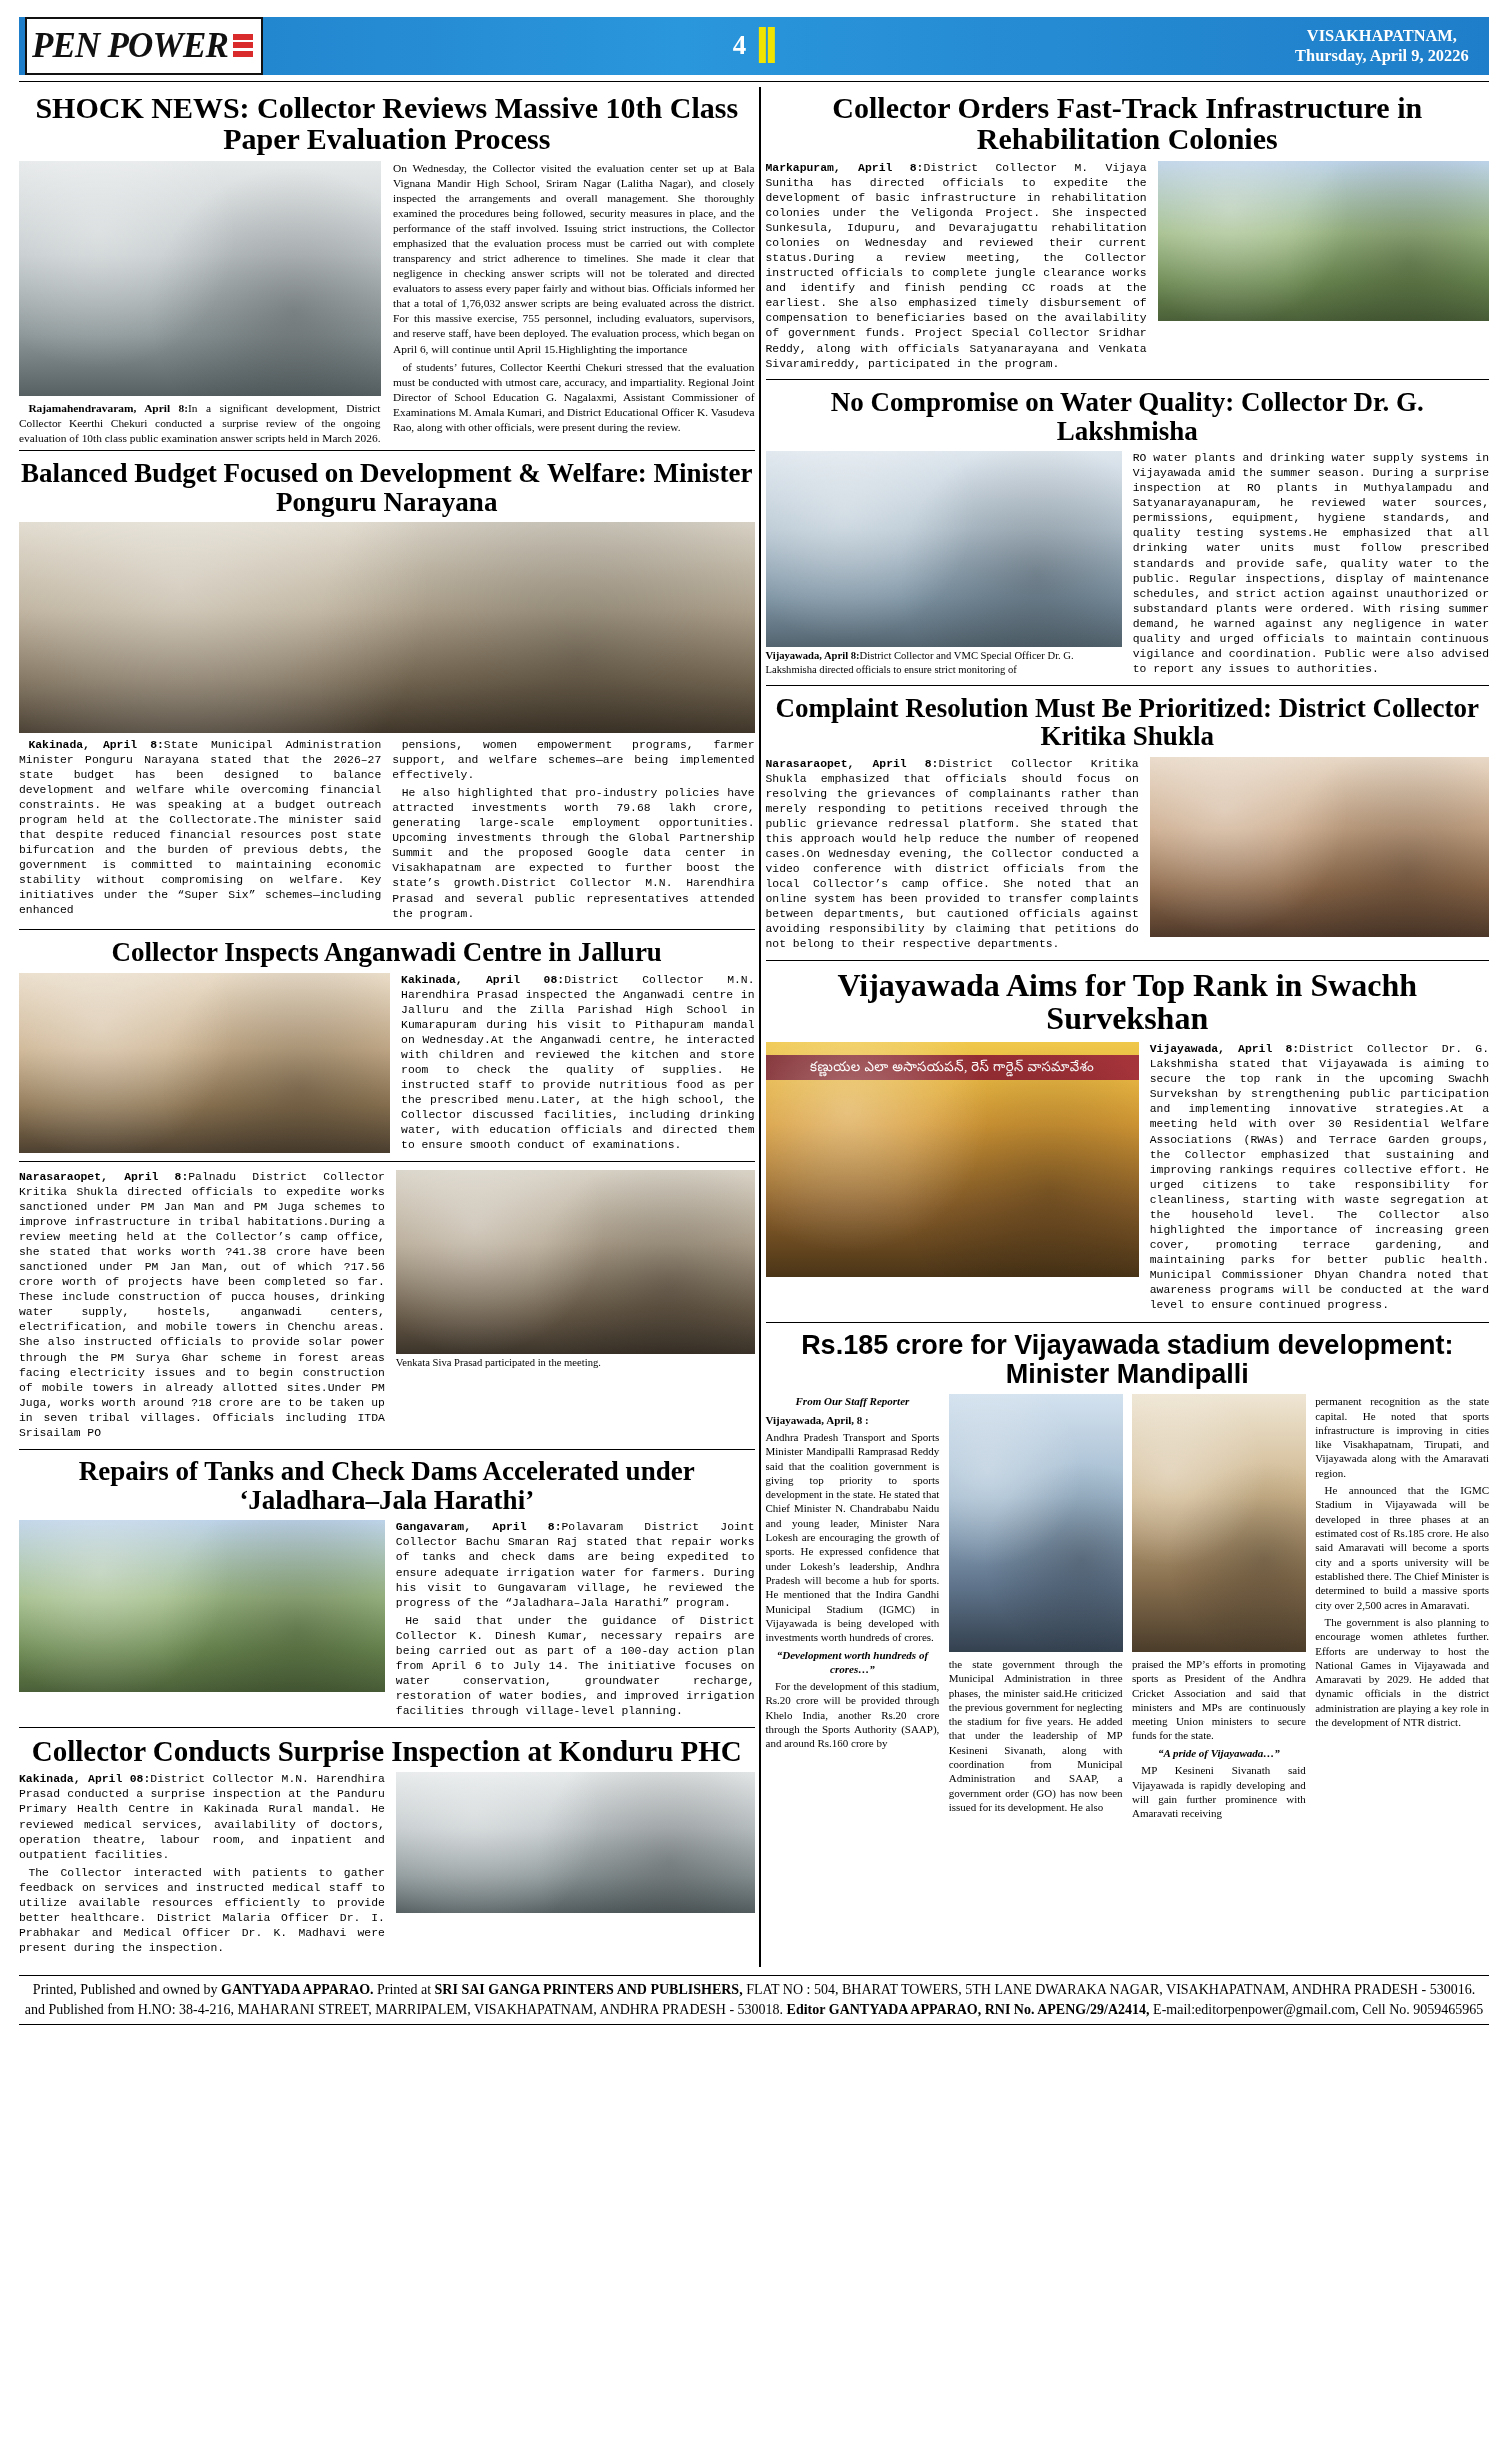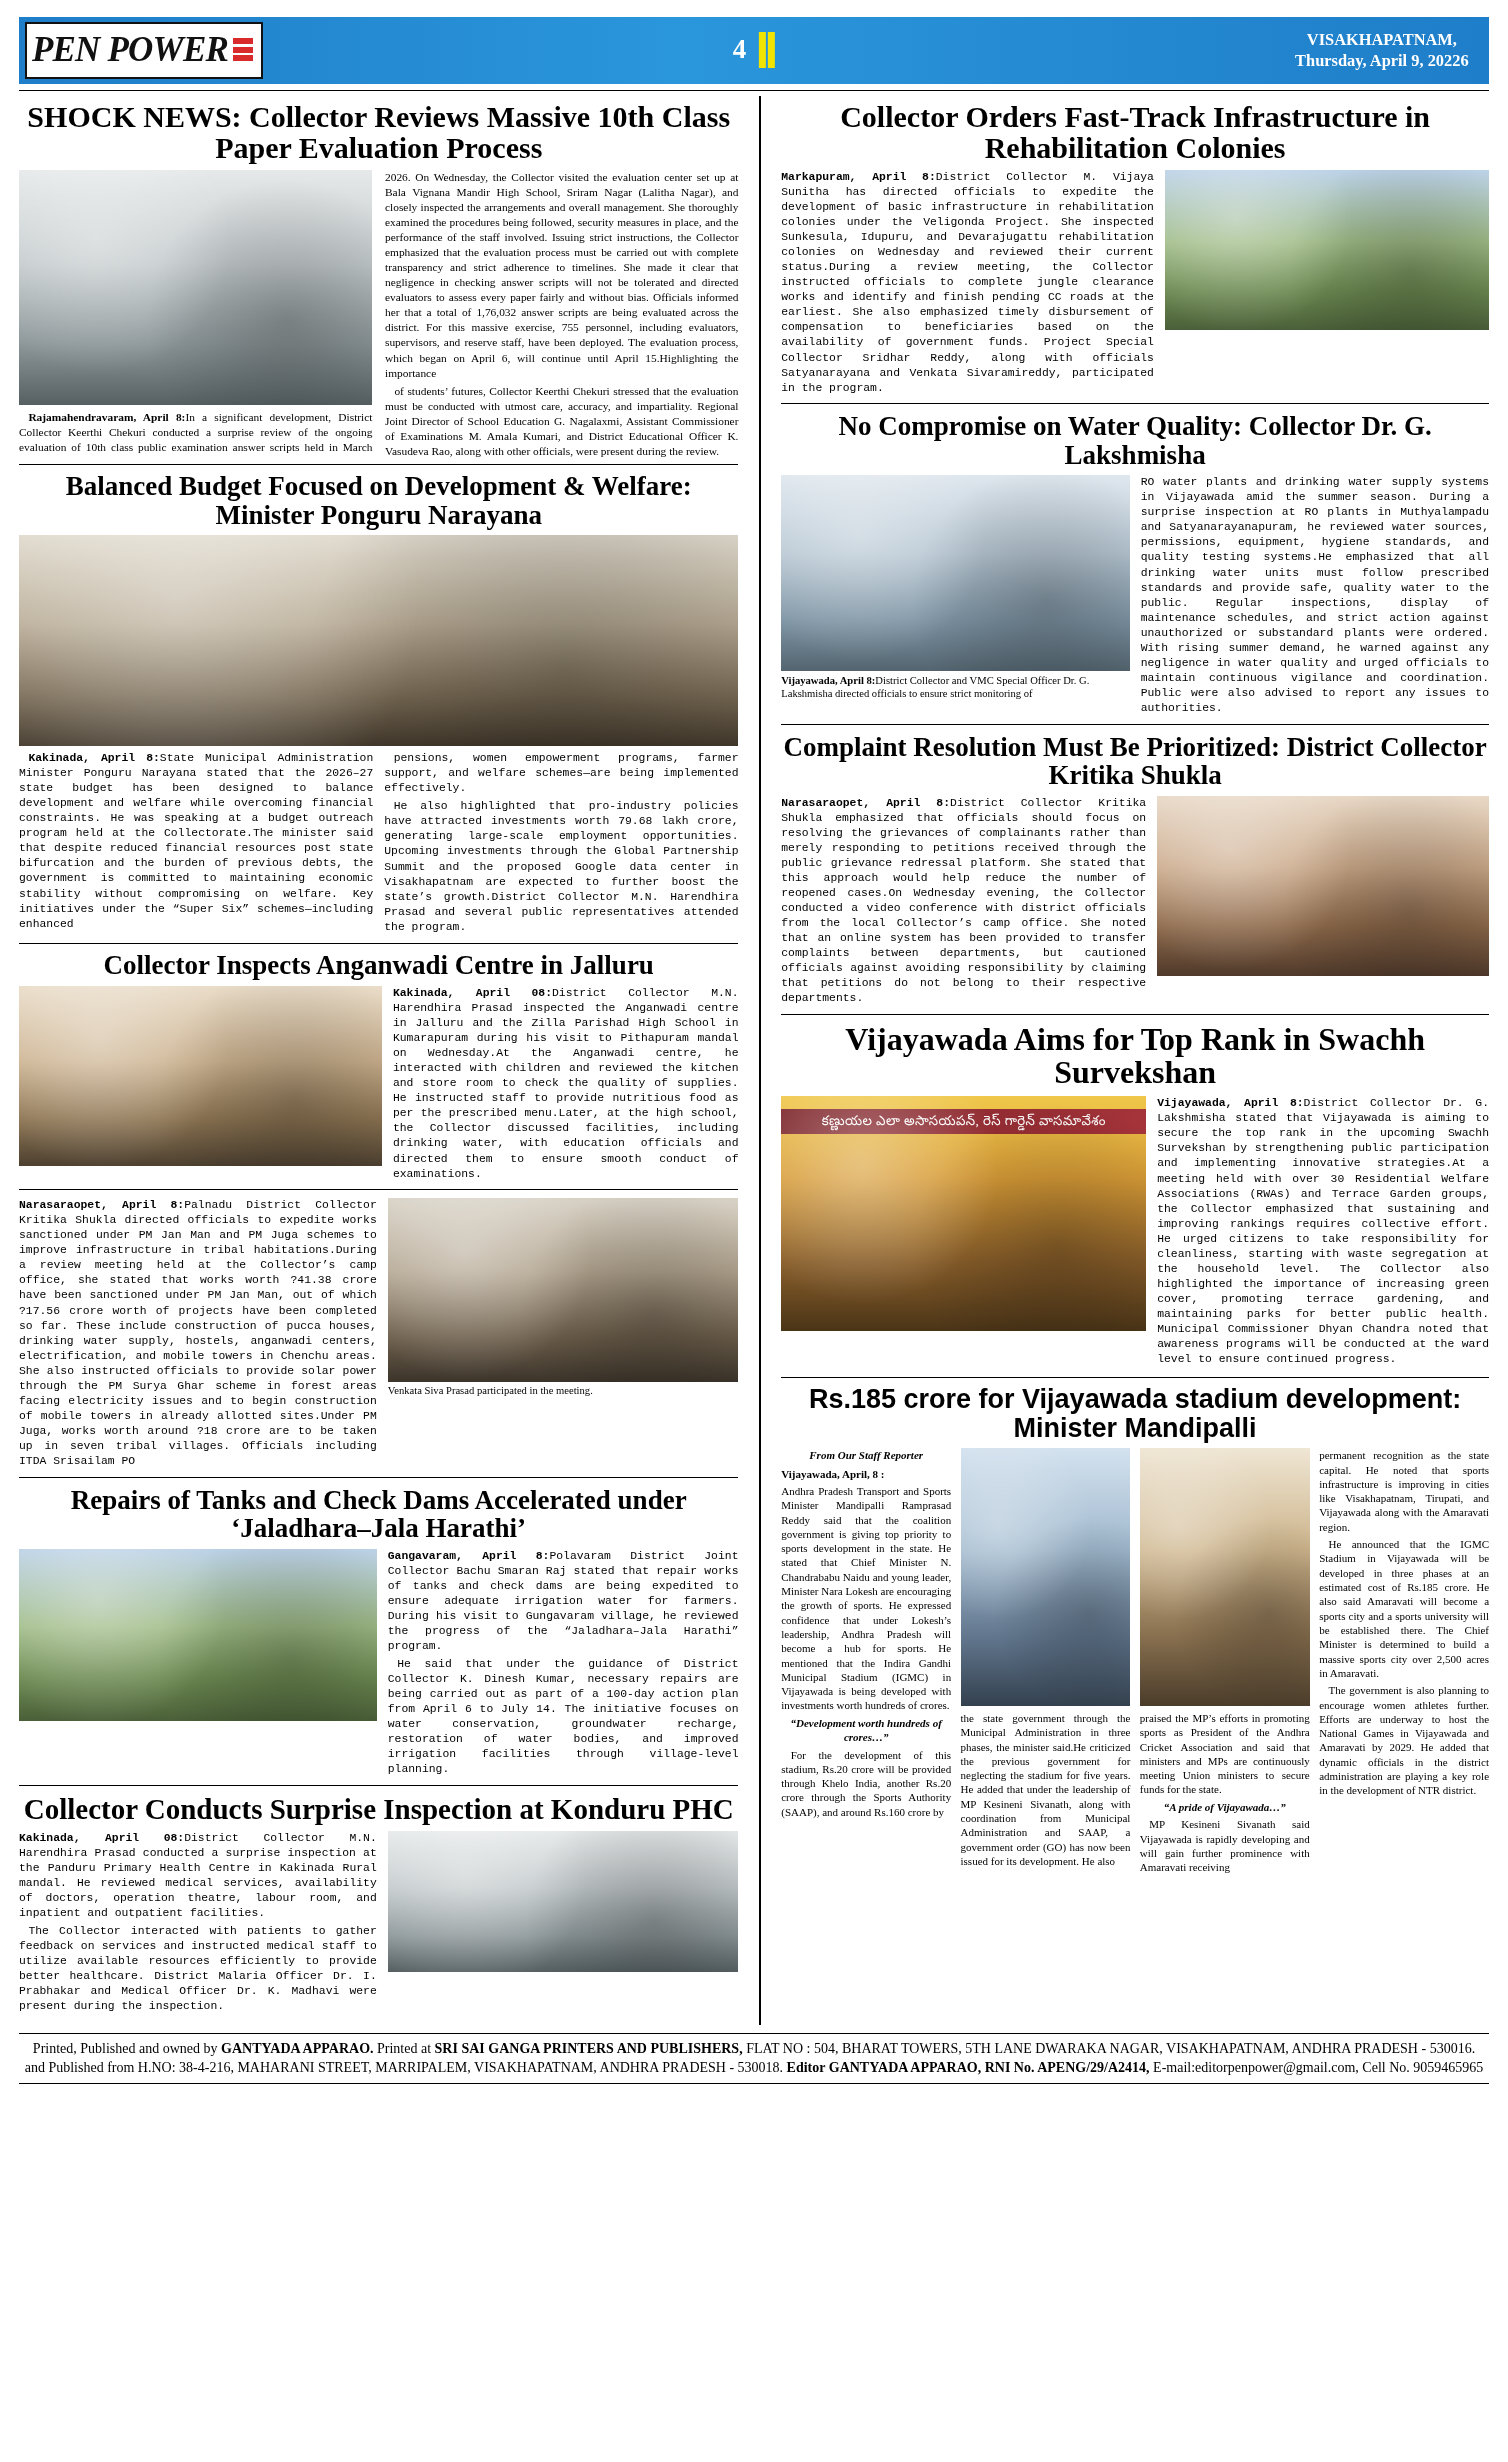--- a/index.html
+++ b/index.html
@@ -7,7 +7,7 @@
   .page{width:1508px;min-height:2462px;padding:0;box-sizing:border-box;position:relative;background:#fff;}
 
   
-  .masthead{height:67px;margin:17px 19px 0 19px;background:linear-gradient(90deg,#1f7ec9 0%,#2a96db 45%,#1f7ec9 100%);position:relative;display:flex;align-items:center;}
+  .masthead{height:58px;margin:17px 19px 0 19px;background:linear-gradient(90deg,#1f7ec9 0%,#2a96db 45%,#1f7ec9 100%);position:relative;display:flex;align-items:center;}
   .logo-box{background:#ffffff;border:2.3px solid #111;margin-left:6.3px;padding:1.6px 7.8px 3.1px 4.7px;display:flex;align-items:center;height:49px;position:relative;}
   .logo-text{font-family:"Liberation Serif",serif;font-weight:bold;font-style:italic;font-size:35px;letter-spacing:-0.8px;line-height:1;color:#111;white-space:nowrap;}
   .logo-bars{display:flex;flex-direction:column;justify-content:center;margin-left:4.7px;gap:2.3px;}

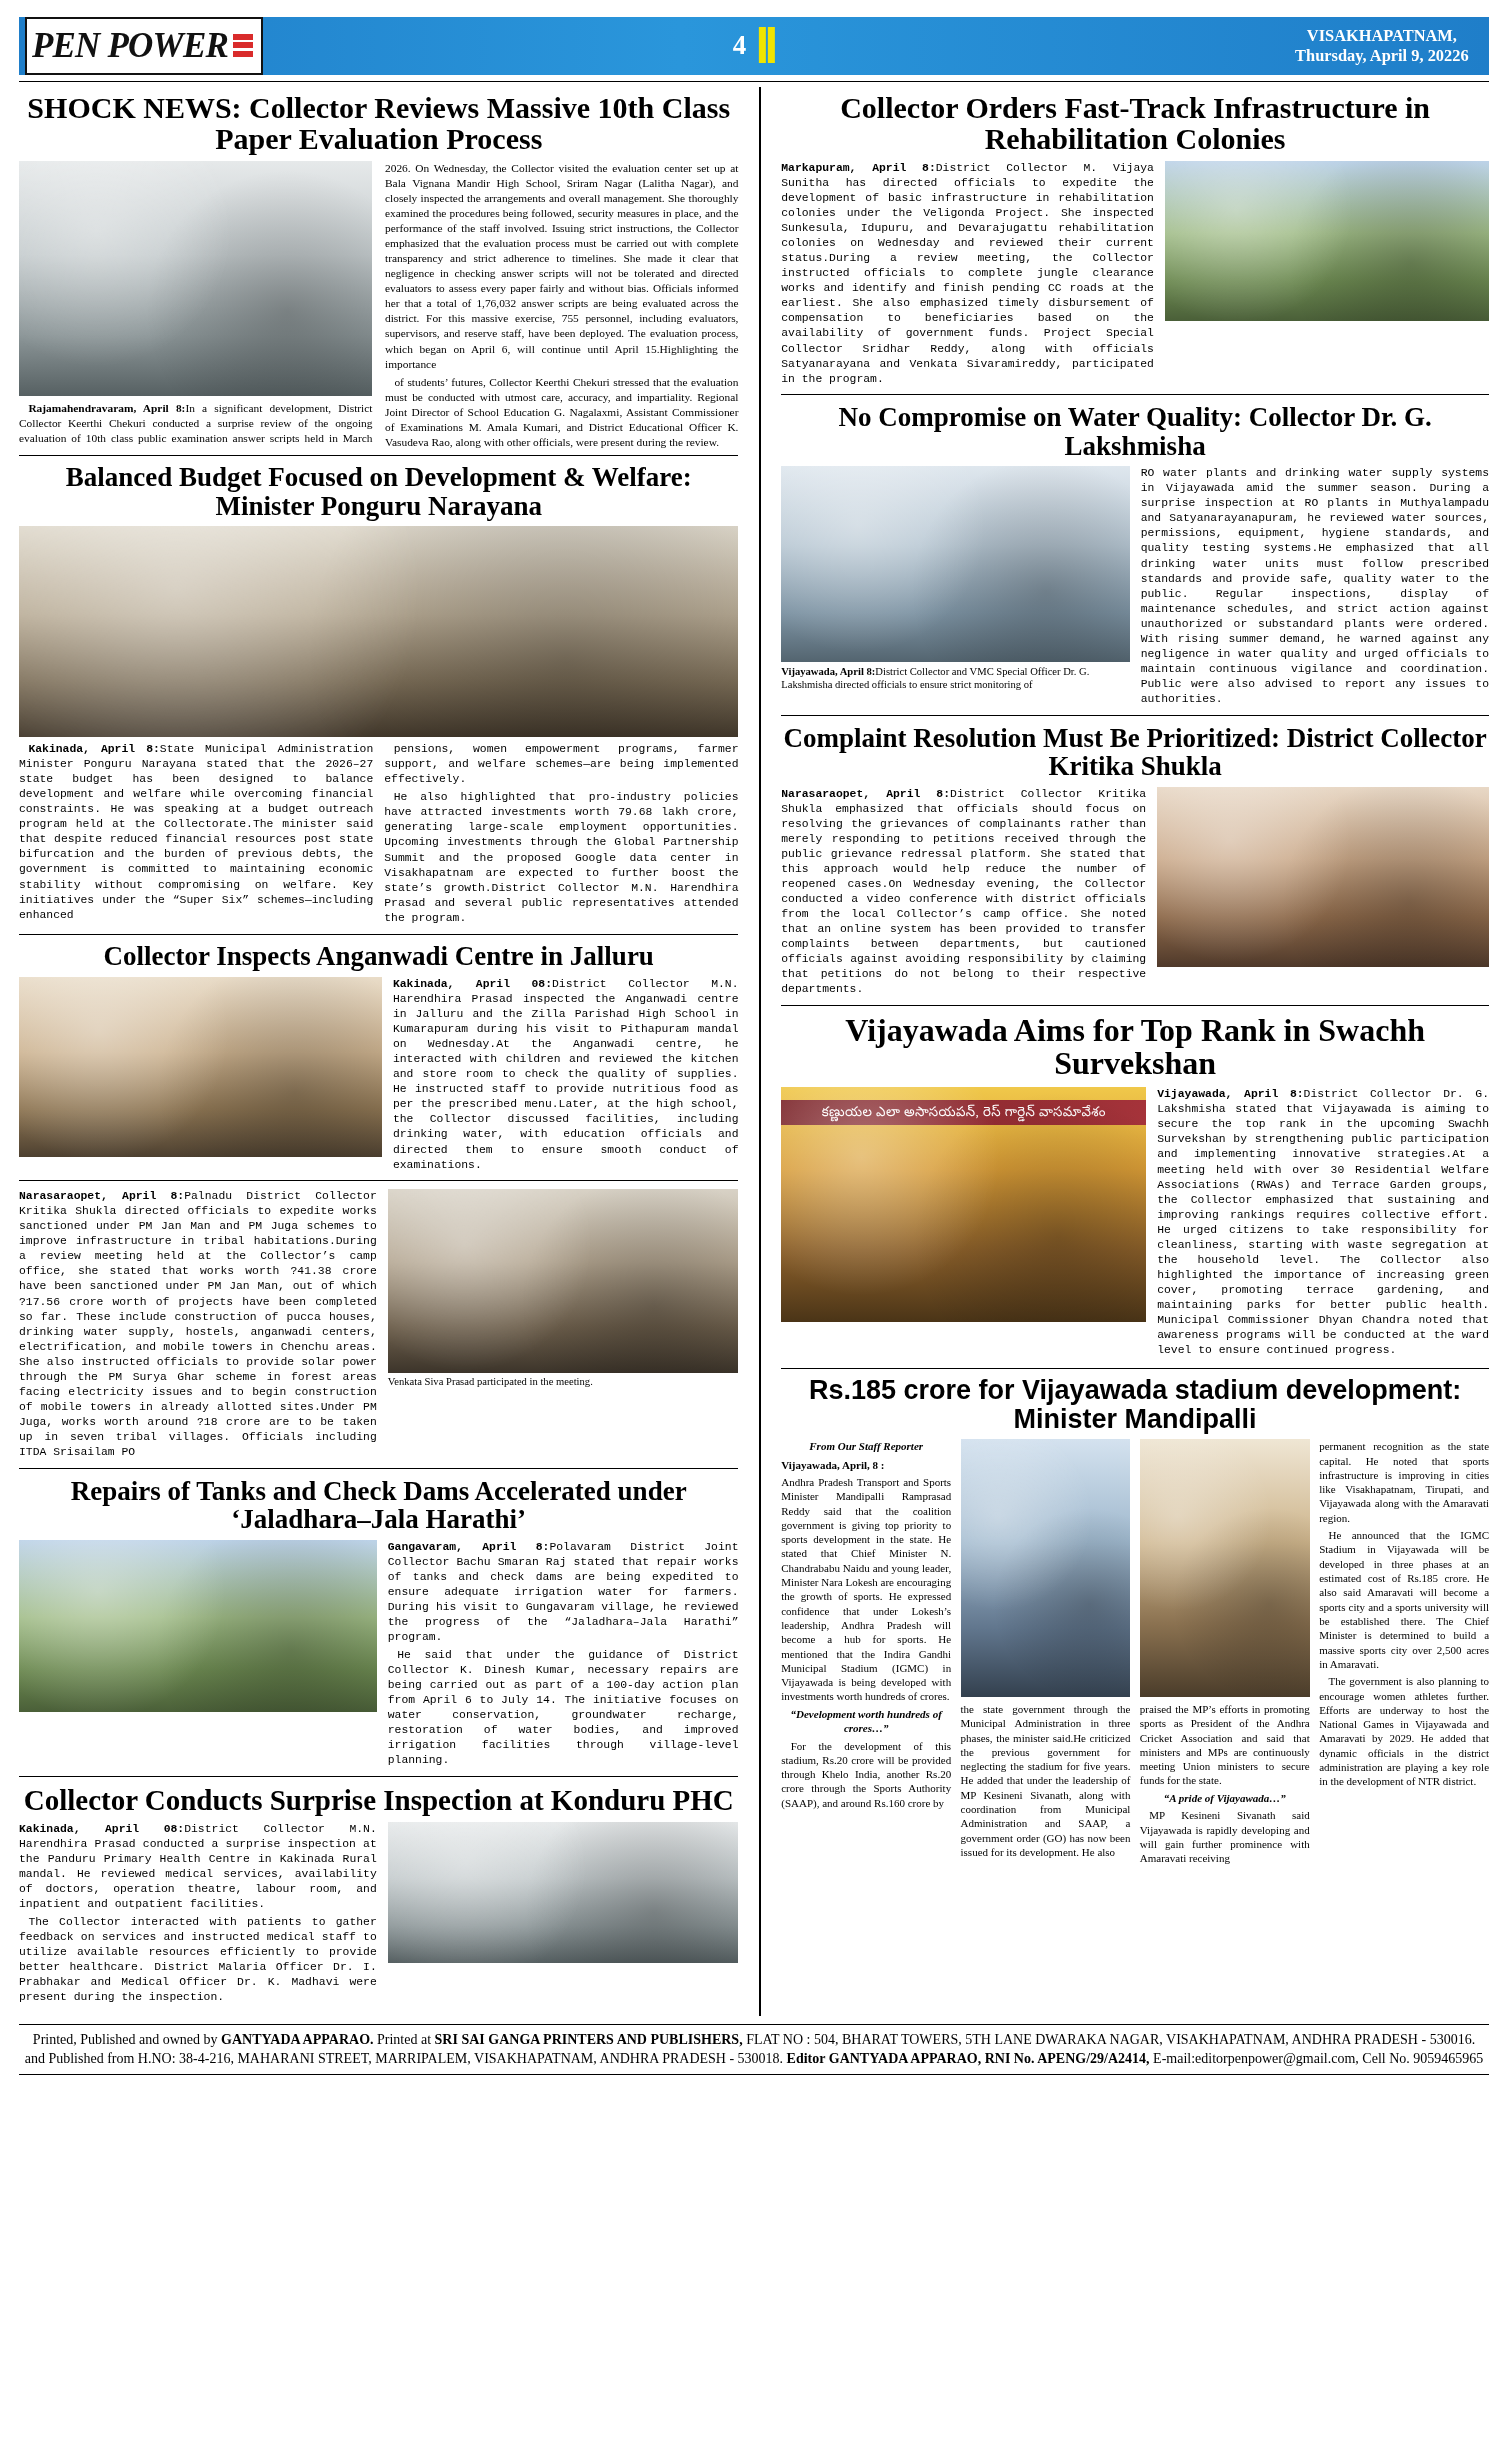--- a/index.html
+++ b/index.html
@@ -21,7 +21,7 @@
   .rule-black{border-top:1.6px solid #000;margin:6.3px 19px 0 19px;}
 
   
-  .content{display:flex;gap:16px;padding:4.7px 19px 0 19px;box-sizing:border-box;}
+  .content{display:flex;gap:0;padding:4.7px 19px 0 19px;box-sizing:border-box;}
   .col-left{width:736px;}
   .col-div{width:11px;display:flex;justify-content:center;}
   .col-div i{width:1.6px;background:#000;display:block;min-height:100%;}

